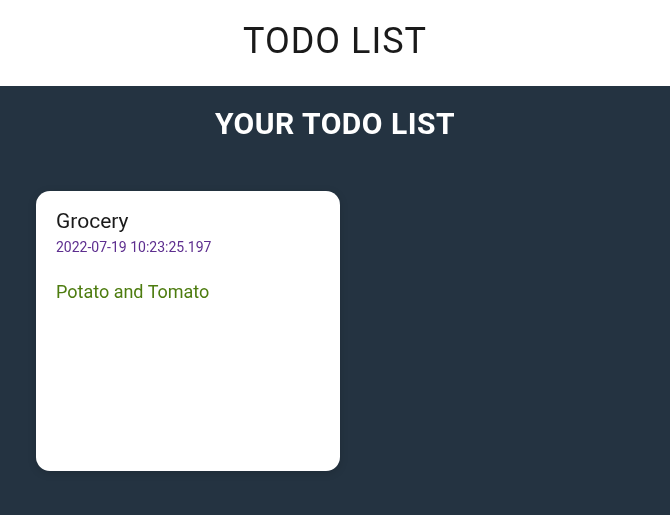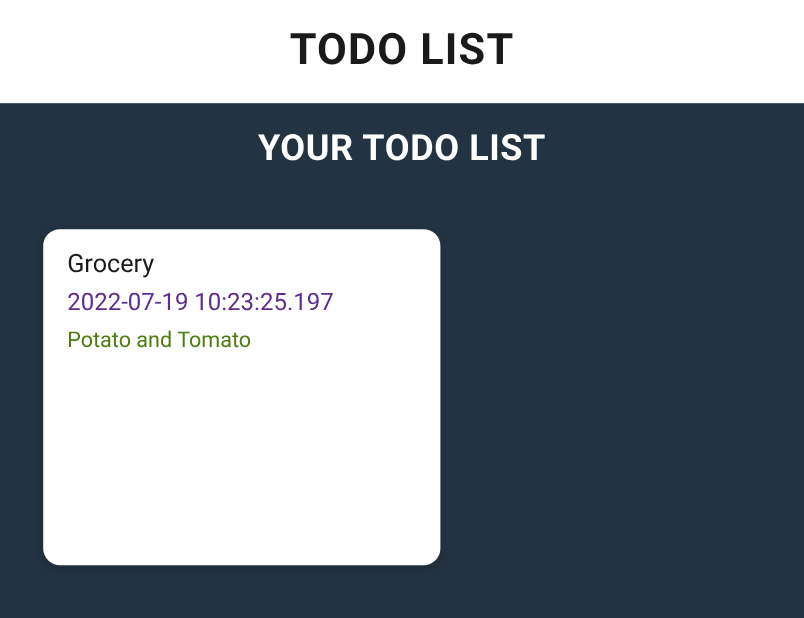--- a/index.html
+++ b/index.html
@@ -20,7 +20,7 @@
     }
     .header h1 {
       font-size: 36px;
-      font-weight: 700;
+      font-weight: 400;
       color: #1a1a1a;
       letter-spacing: 1px;
     }

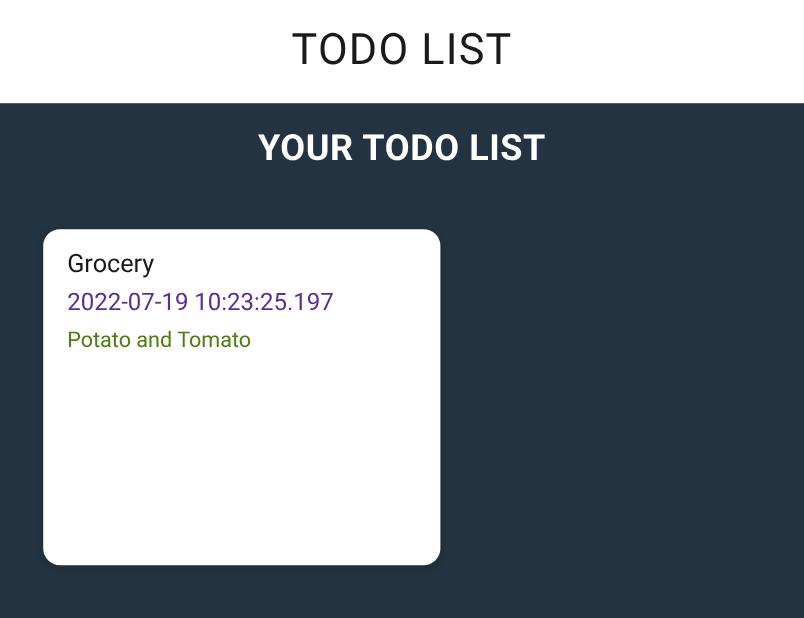--- a/index.html
+++ b/index.html
@@ -40,7 +40,7 @@
     .card {
       background: #ffffff;
       border-radius: 14px;
-      width: 331px;
+      width: 304px;
       height: 280px;
       margin-left: 36px;
       padding: 18px 20px;

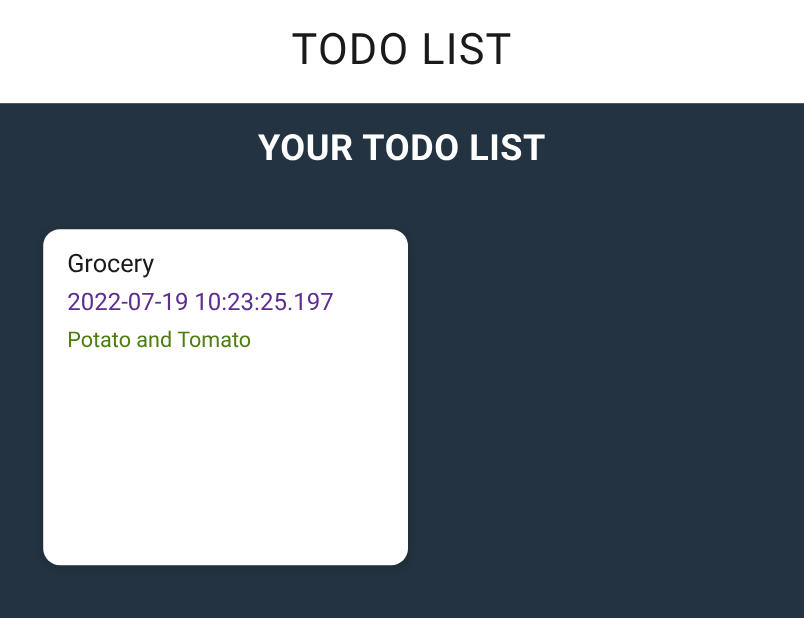--- a/index.html
+++ b/index.html
@@ -53,10 +53,10 @@
       margin-bottom: 6px;
     }
     .card-date {
-      font-size: 20px;
+      font-size: 14px;
       color: #5d2e8f;
       font-weight: 400;
-      margin-bottom: 10px;
+      margin-bottom: 26px;
     }
     .card-body {
       font-size: 18px;

